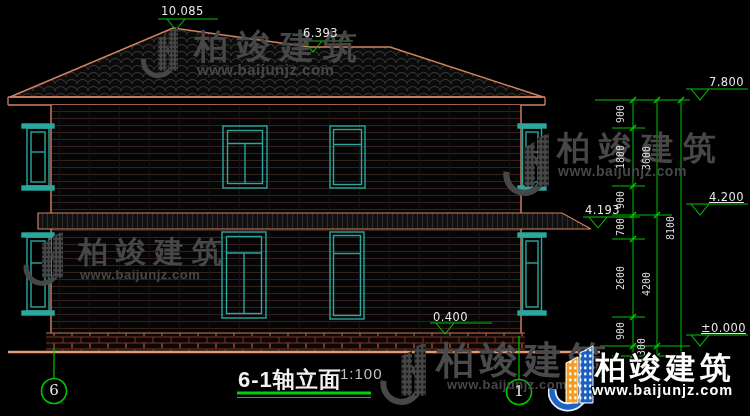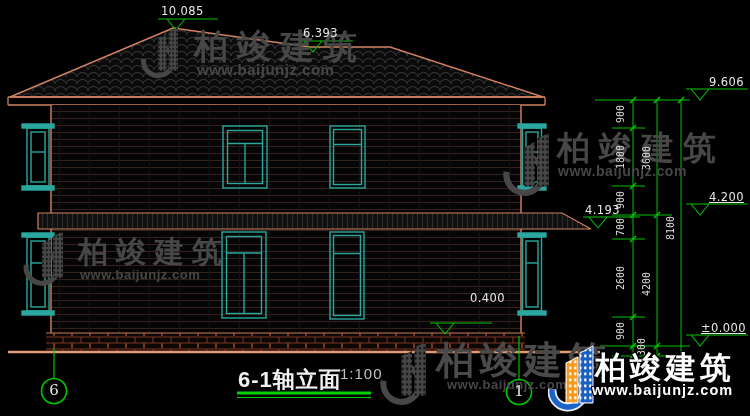--- a/index.html
+++ b/index.html
@@ -208,7 +208,7 @@
 
   <div class="txt elev" style="left:161px;top:4px;text-align:center;">10.085</div>
   <div class="txt elev" style="left:303px;top:26px;">6.393</div>
-  <div class="txt elev" style="left:709px;top:75px;">9.606</div>
+  <div class="txt elev" style="left:709px;top:75px;">7.800</div>
   <div class="txt elev" style="left:709px;top:190px;text-decoration:underline;">4.200</div>
   <div class="txt elev" style="left:585px;top:203px;">4.193</div>
   <div class="txt elev" style="left:433px;top:291px;margin-left:37px;">0.400</div>

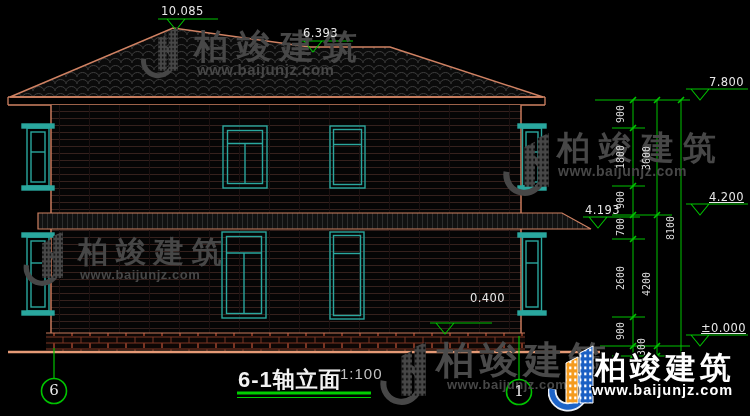--- a/index.html
+++ b/index.html
@@ -211,7 +211,7 @@
   <div class="txt elev" style="left:709px;top:75px;">7.800</div>
   <div class="txt elev" style="left:709px;top:190px;text-decoration:underline;">4.200</div>
   <div class="txt elev" style="left:585px;top:203px;">4.193</div>
-  <div class="txt elev" style="left:433px;top:291px;margin-left:37px;">0.400</div>
+  <div class="txt elev" style="left:433px;top:310px;">0.400</div>
   <div class="txt elev" style="left:701px;top:321px;text-decoration:underline;">±0.000</div>
 
   <div class="txt dim" style="left:620px;top:114px;">900</div>

